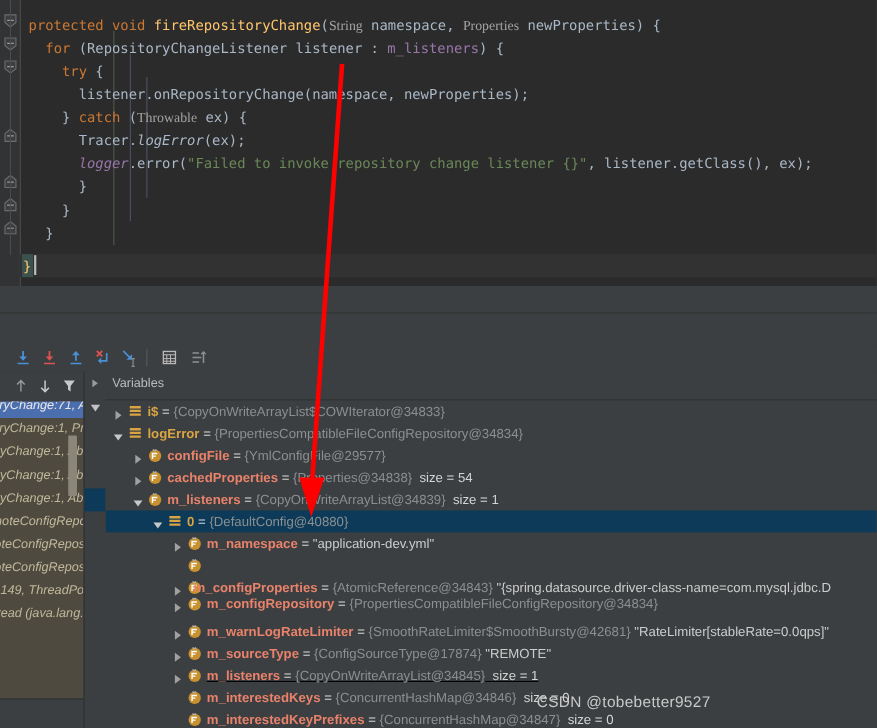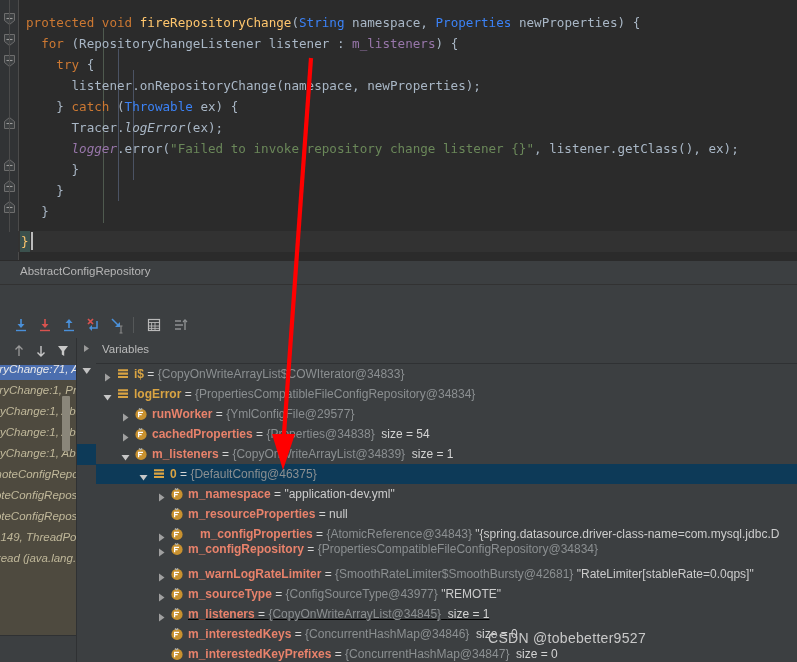--- a/index.html
+++ b/index.html
@@ -35,7 +35,7 @@
   .code .ln{position:absolute;left:8px;height:21px;}
   .kw{color:#cc7832;}
   .mth{color:#ffc66d;}
-  .typ{color:#3b82f6;}
+  .typ{color:#a3a3a3;font-family:Liberation Serif, serif;}
   .fld{color:#9876aa;}
   .str{color:#6a8759;}
   .par{color:#a9b7c6;}

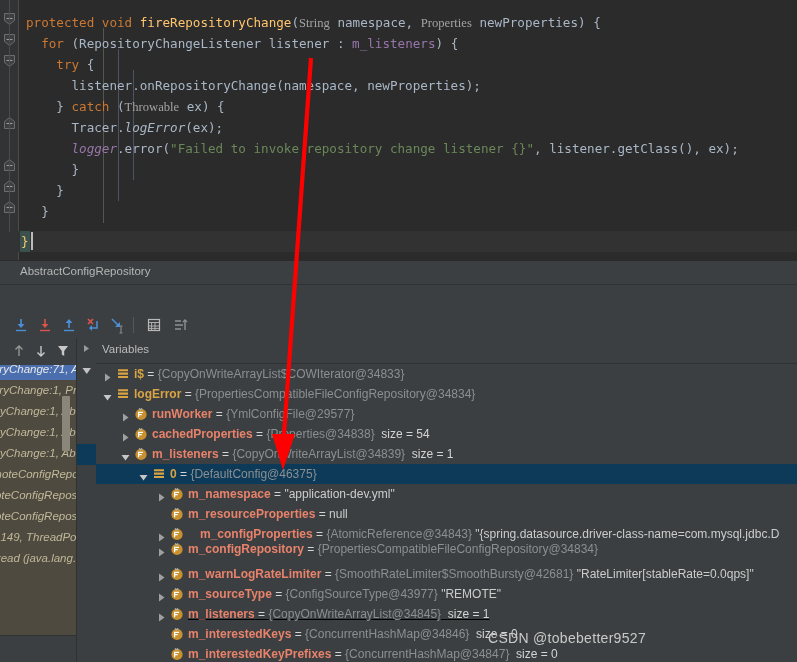--- a/index.html
+++ b/index.html
@@ -214,9 +214,6 @@
     <div class="caret-bar" style="left:31px;top:232px;height:18px;"></div>
   </div>
 
-  <div class="crumbbar">
-    <div class="label">AbstractConfigRepository</div>
-  </div>
   <div class="spacerbar"></div>
 
   <div class="dbgtoolbar">

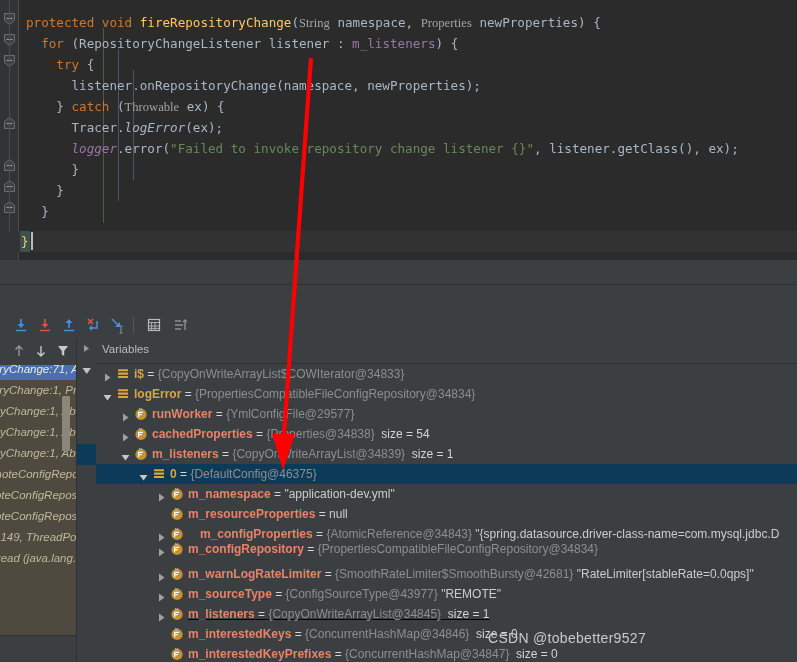--- a/index.html
+++ b/index.html
@@ -369,7 +369,7 @@
                 <path d="M4.6 10.3 V5.3 h4.4 M4.6 7.7 h3.1" stroke="#ffffff" stroke-width="1.25" fill="none"></path>
                 <path d="M5 1.6 l1.6 1.2 l1.6 -1.2" stroke="#b0b4b6" stroke-width="1.2" fill="none"></path>
               </svg></div>
-            <div class="vtext" style="left: 56px;"><span class="vname">runWorker</span><span class="veq"> = </span><span class="vref">{YmlConfigFile@29577}</span></div>
+            <div class="vtext" style="left: 56px;"><span class="vname">configFile</span><span class="veq"> = </span><span class="vref">{YmlConfigFile@29577}</span></div>
           </div>
           <div class="vrow" style="top: 60px;">
             <div class="arrow" style="left: 24px; top: 5px;"><svg width="11" height="11" viewBox="0 0 11 11">

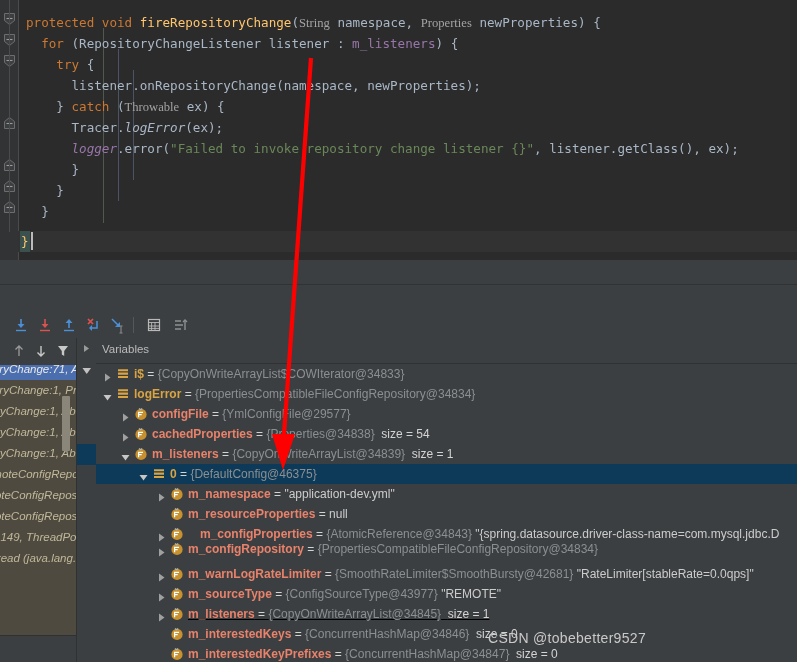--- a/index.html
+++ b/index.html
@@ -400,7 +400,7 @@
             <div class="vicon" style="left: 56px; top: 3px;"><svg width="14" height="14" viewBox="0 0 14 14">
                 <path d="M2 3.2 H12 M2 6.6 H12 M2 10 H12" stroke="#d9a443" stroke-width="2.1"></path>
               </svg></div>
-            <div class="vtext" style="left: 74px;"><span class="vname-top">0</span><span class="veq"> = </span><span class="vref">{DefaultConfig@46375}</span></div>
+            <div class="vtext" style="left: 74px;"><span class="vname-top">0</span><span class="veq"> = </span><span class="vref">{DefaultConfig@40880}</span></div>
           </div>
           <div class="vrow" style="top: 120px;">
             <div class="arrow" style="left: 60px; top: 5px;"><svg width="11" height="11" viewBox="0 0 11 11">

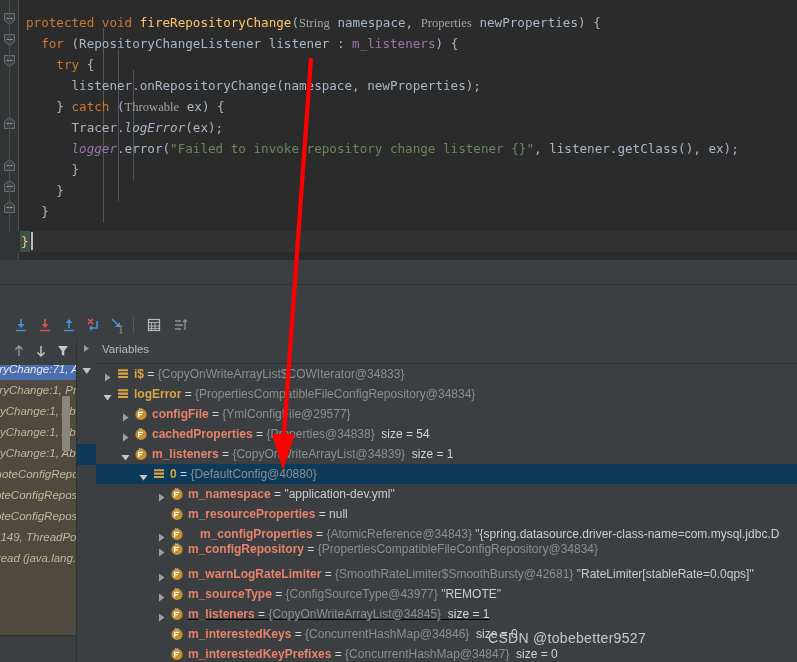--- a/index.html
+++ b/index.html
@@ -419,7 +419,6 @@
                 <path d="M4.6 10.3 V5.3 h4.4 M4.6 7.7 h3.1" stroke="#ffffff" stroke-width="1.25" fill="none"></path>
                 <path d="M5 1.6 l1.6 1.2 l1.6 -1.2" stroke="#b0b4b6" stroke-width="1.2" fill="none"></path>
               </svg></div>
-            <div class="vtext" style="left: 92px;"><span class="vname">m_resourceProperties</span><span class="veq"> = </span><span class="vnull">null</span></div>
           </div>
           <div class="vrow" style="top: 160px;">
             <div class="arrow" style="left: 60px; top: 5px;"><svg width="11" height="11" viewBox="0 0 11 11">

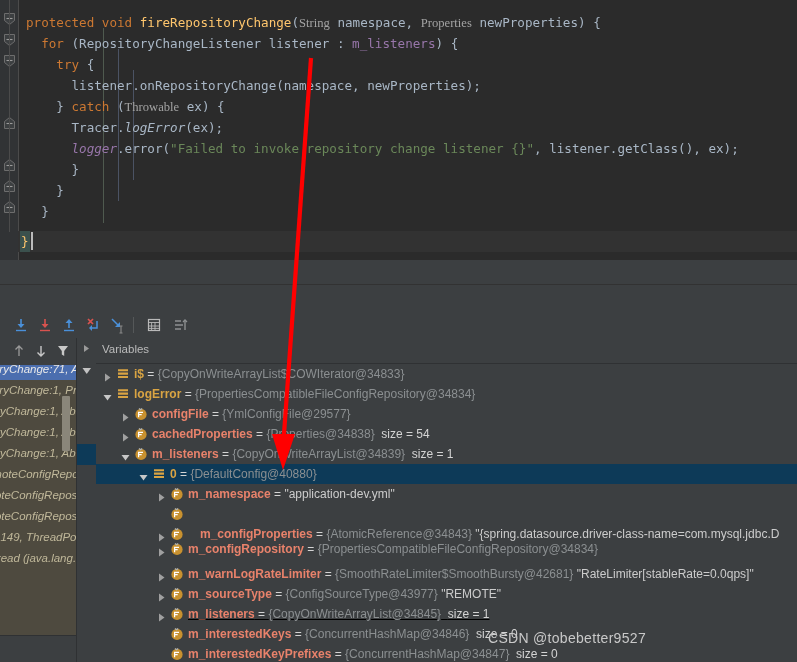--- a/index.html
+++ b/index.html
@@ -429,7 +429,7 @@
                 <path d="M4.6 10.3 V5.3 h4.4 M4.6 7.7 h3.1" stroke="#ffffff" stroke-width="1.25" fill="none"></path>
                 <path d="M5 1.6 l1.6 1.2 l1.6 -1.2" stroke="#b0b4b6" stroke-width="1.2" fill="none"></path>
               </svg></div>
-            <div class="vtext" style="left: 104px;"><span class="vname">m_configProperties</span><span class="veq"> = </span><span class="vref">{AtomicReference@34843}</span><span class="veq"> </span><span class="vnull">"{spring.datasource.driver-class-name=com.mysql.jdbc.D</span></div>
+            <div class="vtext" style="left: 80px;"><span class="vname">m_configProperties</span><span class="veq"> = </span><span class="vref">{AtomicReference@34843}</span><span class="veq"> </span><span class="vnull">"{spring.datasource.driver-class-name=com.mysql.jdbc.D</span></div>
           </div>
           <div class="vrow" style="top: 175px; text-align: center;">
             <div class="arrow" style="left: 60px; top: 5px;"><svg width="11" height="11" viewBox="0 0 11 11">

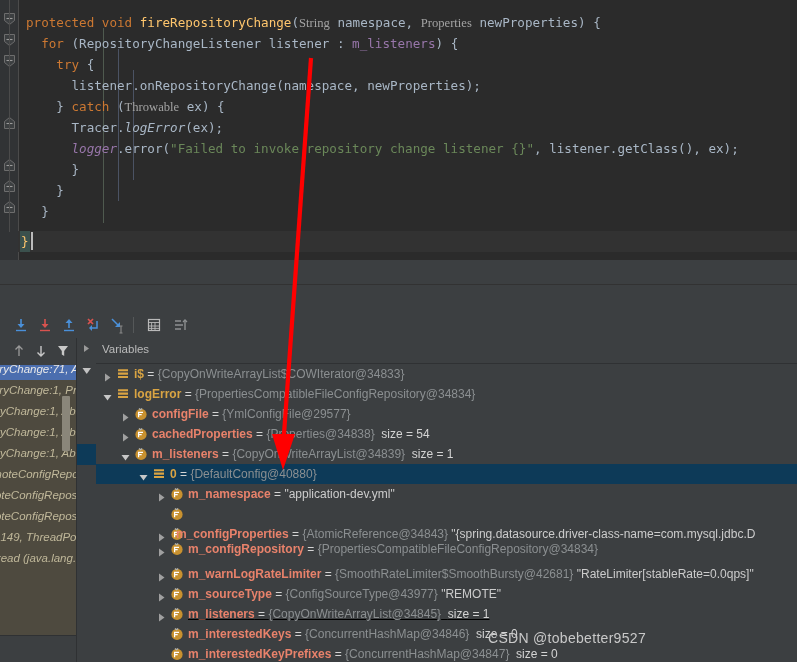--- a/index.html
+++ b/index.html
@@ -462,7 +462,7 @@
                 <path d="M4.6 10.3 V5.3 h4.4 M4.6 7.7 h3.1" stroke="#ffffff" stroke-width="1.25" fill="none"></path>
                 <path d="M5 1.6 l1.6 1.2 l1.6 -1.2" stroke="#b0b4b6" stroke-width="1.2" fill="none"></path>
               </svg></div>
-            <div class="vtext" style="left: 92px;"><span class="vname">m_sourceType</span><span class="veq"> = </span><span class="vref">{ConfigSourceType@43977}</span><span class="veq"> </span><span class="vnull">"REMOTE"</span></div>
+            <div class="vtext" style="left: 92px;"><span class="vname">m_sourceType</span><span class="veq"> = </span><span class="vref">{ConfigSourceType@17874}</span><span class="veq"> </span><span class="vnull">"REMOTE"</span></div>
           </div>
           <div class="vrow" style="top: 240px;">
             <div class="arrow" style="left: 60px; top: 5px;"><svg width="11" height="11" viewBox="0 0 11 11">

